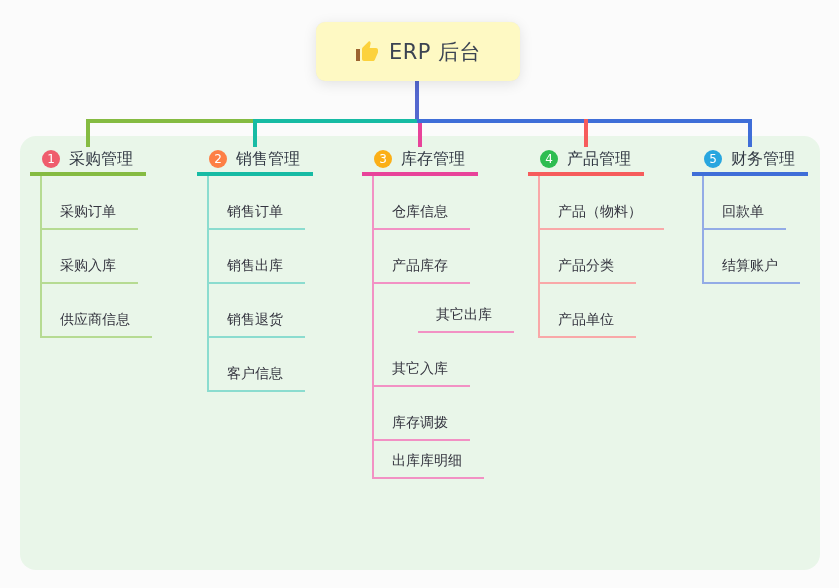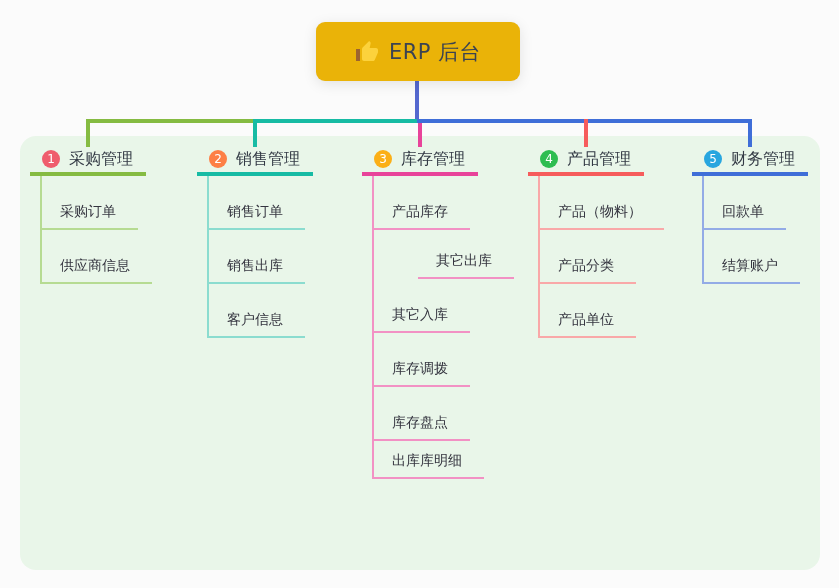--- a/index.html
+++ b/index.html
@@ -15,7 +15,7 @@
   }
   .root-node {
     position:absolute; left:316px; top:22px; width:204px; height:59px;
-    background:#eab308; border-radius:9px;
+    background:#fef9c3; border-radius:9px;
     box-shadow:0 3px 14px rgba(0,0,0,.10), 0 0 1px rgba(0,0,0,.06);
     display:flex; align-items:center; justify-content:center; gap:10px;
     font-size:21px; color:#3b4352; letter-spacing:.5px;

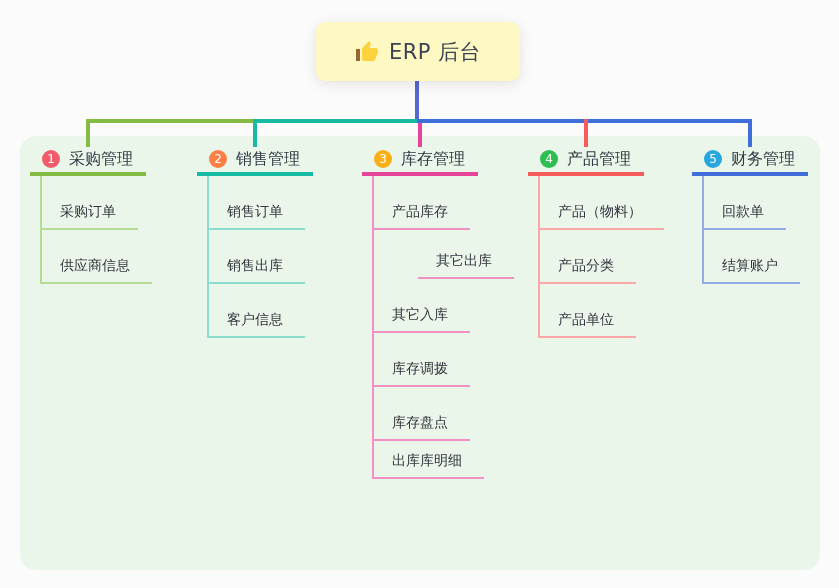--- a/index.html
+++ b/index.html
@@ -107,6 +107,9 @@
       </div>
       <div class="children" style="border-left-color: rgb(242, 145, 196);">
         <div class="child" style="height: 54px; border-bottom-color: rgb(242, 145, 196);">
+          <span>仓库信息</span>
+        </div>
+        <div class="child" style="height: 54px; border-bottom-color: rgb(242, 145, 196);">
           <span>产品库存</span>
         </div>
         <div class="child" style="height: 49px; border-bottom-color: rgb(242, 145, 196); margin-left: 44px;">

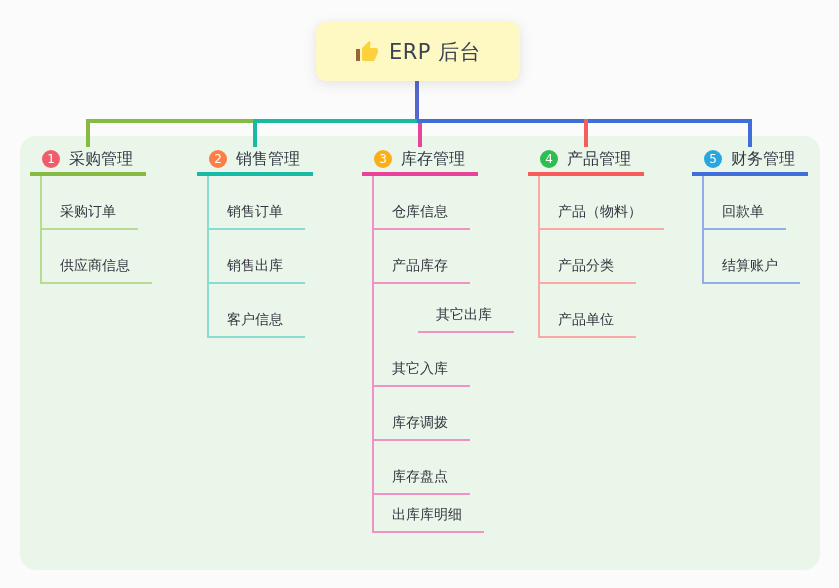--- a/index.html
+++ b/index.html
@@ -77,6 +77,9 @@
       <div class="children" style="border-left-color: rgb(182, 219, 146);">
         <div class="child" style="height: 54px; border-bottom-color: rgb(182, 219, 146);">
           <span>采购订单</span>
+        </div>
+        <div class="child" style="height: 54px; border-bottom-color: rgb(182, 219, 146);">
+          <span>采购入库</span>
         </div>
         <div class="child" style="height: 54px; border-bottom-color: rgb(182, 219, 146);">
           <span>供应商信息</span>

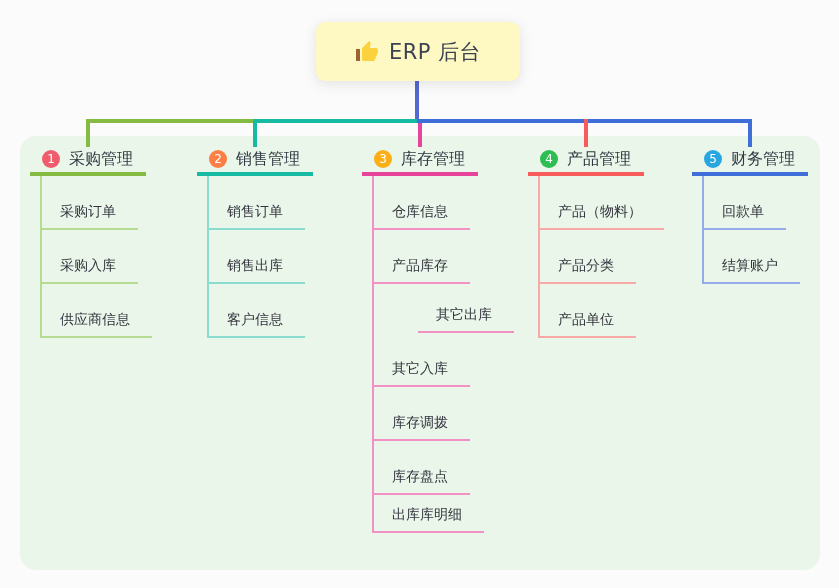--- a/index.html
+++ b/index.html
@@ -99,6 +99,9 @@
           <span>销售出库</span>
         </div>
         <div class="child" style="height: 54px; border-bottom-color: rgb(139, 220, 207);">
+          <span>销售退货</span>
+        </div>
+        <div class="child" style="height: 54px; border-bottom-color: rgb(139, 220, 207);">
           <span>客户信息</span>
         </div>
       </div>

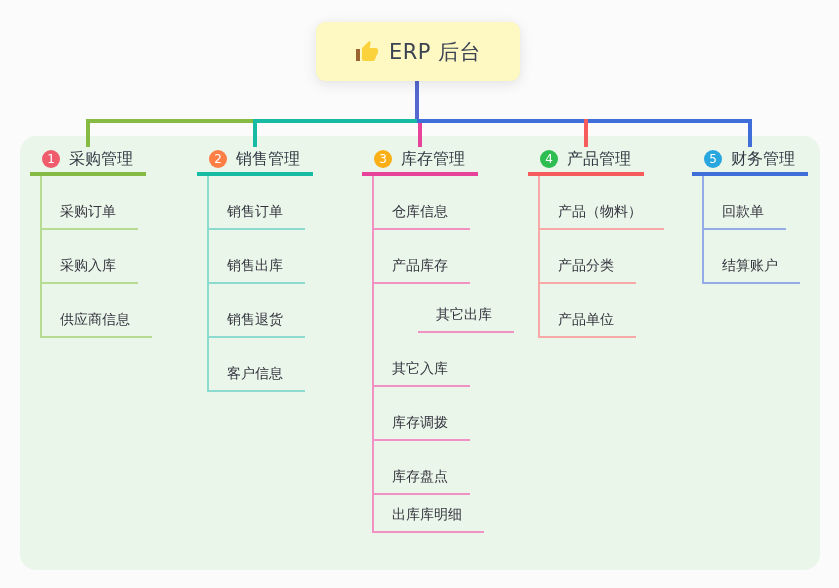--- a/index.html
+++ b/index.html
@@ -127,9 +127,6 @@
         <div class="child" style="height: 54px; border-bottom-color: rgb(242, 145, 196);">
           <span>库存调拨</span>
         </div>
-        <div class="child" style="height: 54px; border-bottom-color: rgb(242, 145, 196);">
-          <span>库存盘点</span>
-        </div>
         <div class="child" style="height: 38px; border-bottom-color: rgb(242, 145, 196);">
           <span>出库库明细</span>
         </div>

